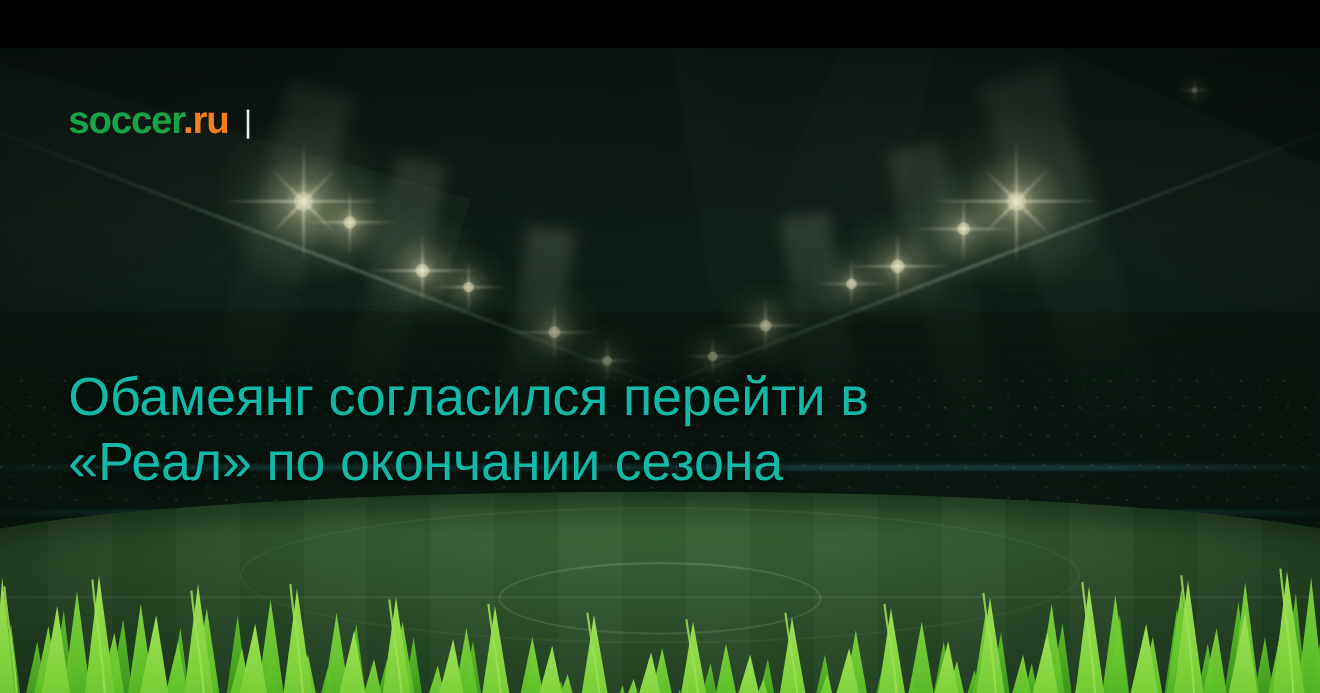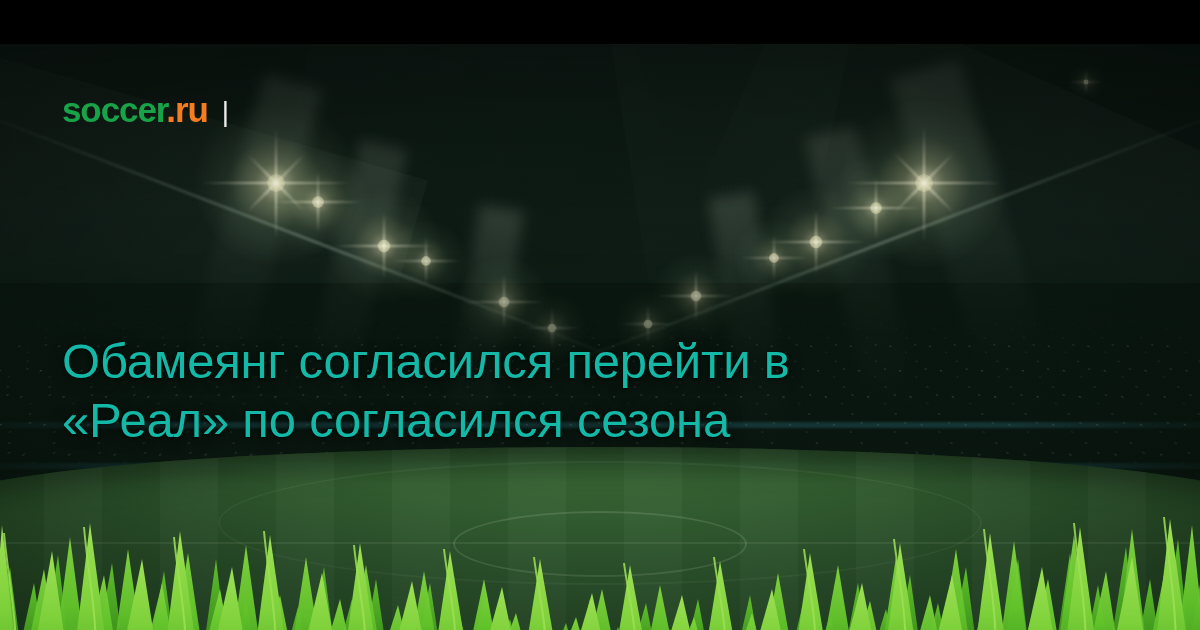--- a/index.html
+++ b/index.html
@@ -535,7 +535,7 @@
 
   <h1 class="headline">
     <span class="ln">Обамеянг согласился перейти в</span>
-    <span class="ln">«Реал» по согласился сезона</span>
+    <span class="ln">«Реал» по окончании сезона</span>
   </h1>
 
 </div>

